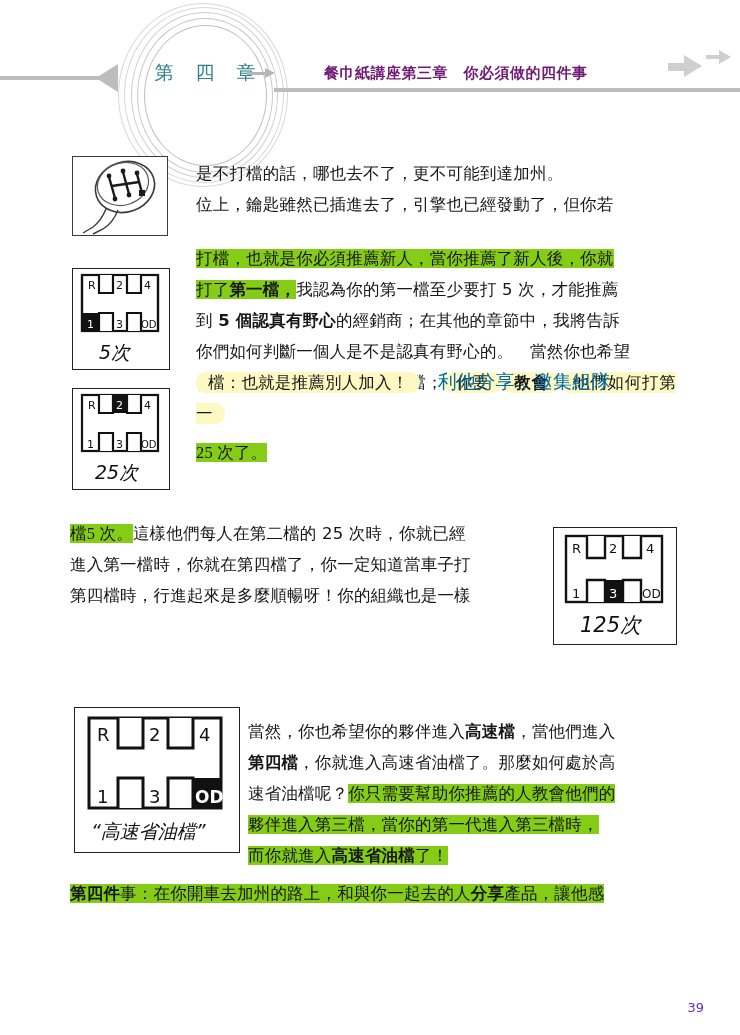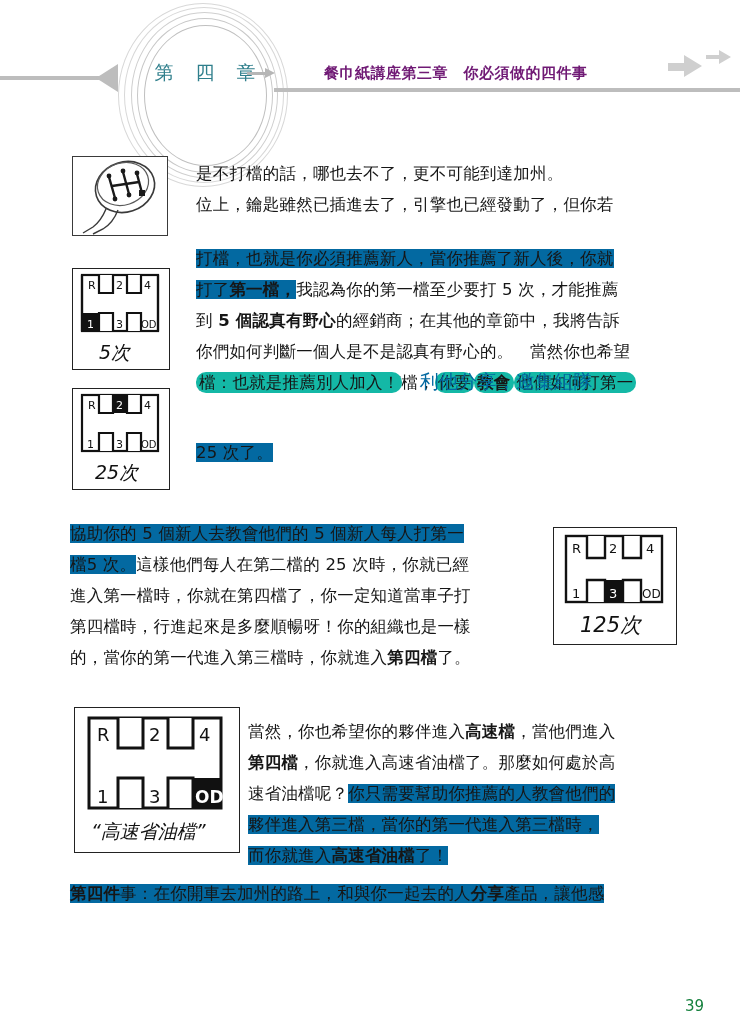--- a/index.html
+++ b/index.html
@@ -130,7 +130,7 @@
     text-align: justify;
     letter-spacing: 0.2px;
   }
-  .hl    { background: #0369a1; }
+  .hl    { background: #84cc16; font-family: Liberation Serif, serif; }
   .hlp   { background: #14b8a6; border-radius: 10px; padding: 1px 3px; }
   .b     { font-weight: bold; }
   .red   { color: #0369a1; font-weight: normal; }

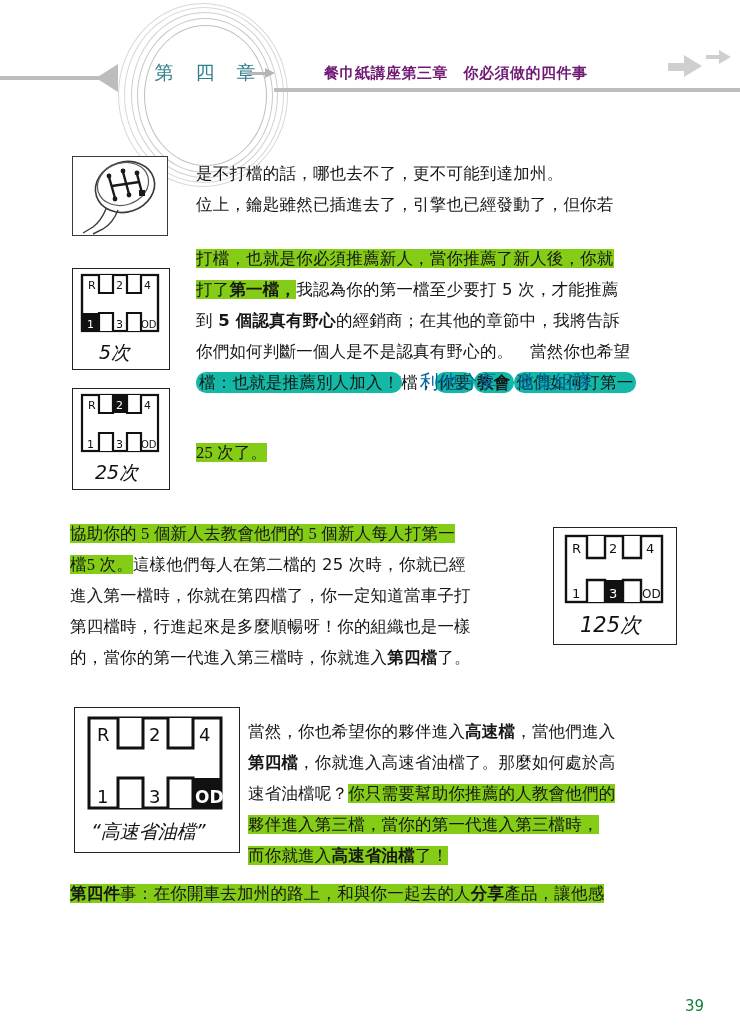--- a/index.html
+++ b/index.html
@@ -131,7 +131,7 @@
     letter-spacing: 0.2px;
   }
   .hl    { background: #84cc16; font-family: Liberation Serif, serif; }
-  .hlp   { background: #14b8a6; border-radius: 10px; padding: 1px 3px; }
+  .hlp   { background: #fef9c3; border-radius: 10px; padding: 1px 12px; }
   .b     { font-weight: bold; }
   .red   { color: #0369a1; font-weight: normal; }
 

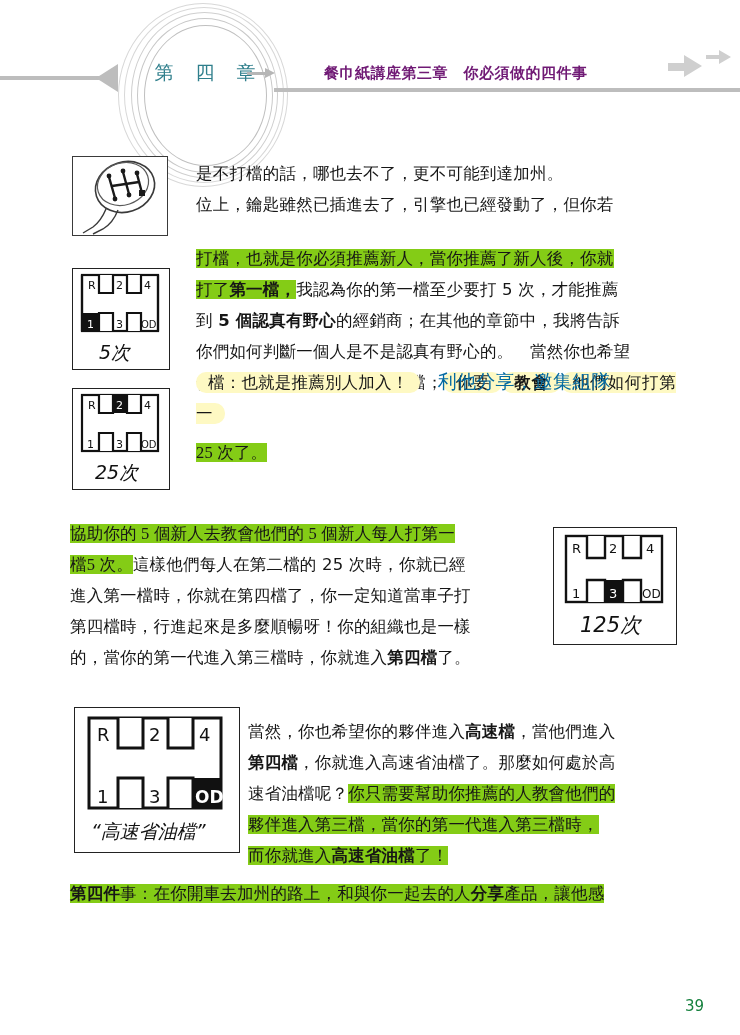--- a/index.html
+++ b/index.html
@@ -295,7 +295,6 @@
 </div>
 
 <div class="para" style="left:70px; top:518px; width:462px;">
-  <div><span class="hl">協助你的 5 個新人去教會他們的 5 個新人每人打第一</span></div>
   <div><span class="hl">檔5 次。</span><span>這樣他們每人在第二檔的 25 次時，你就已經</span></div>
   <div><span>進入第一檔時，你就在第四檔了，你一定知道當車子打</span></div>
   <div><span>第四檔時，行進起來是多麼順暢呀！你的組織也是一樣</span></div>

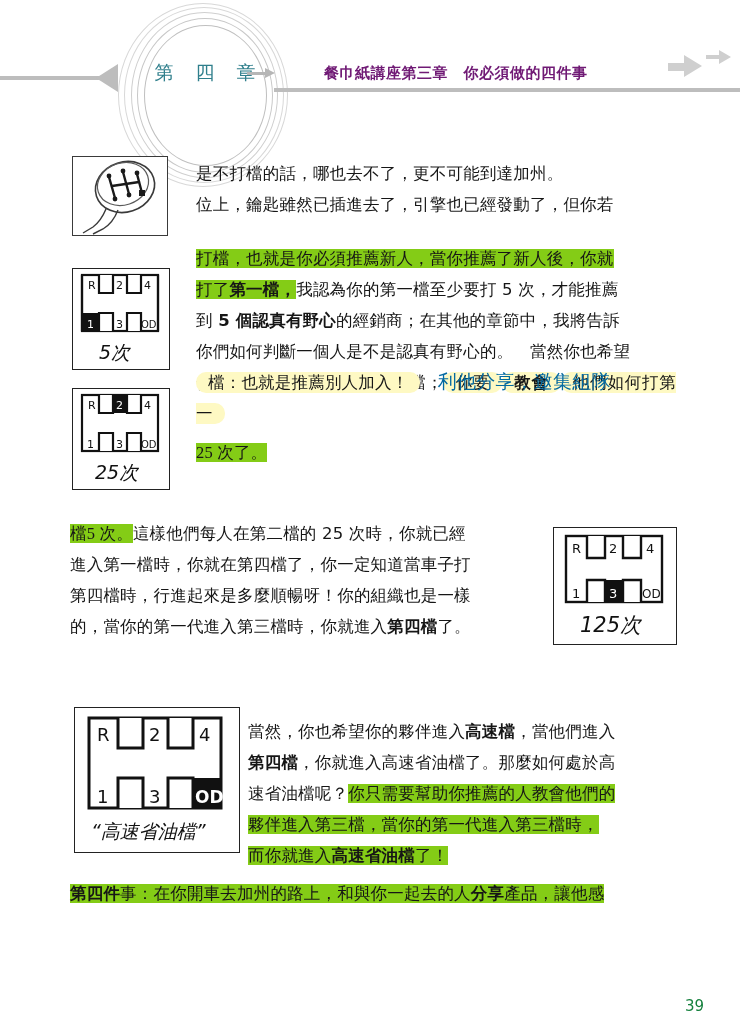--- a/index.html
+++ b/index.html
@@ -298,7 +298,6 @@
   <div><span class="hl">檔5 次。</span><span>這樣他們每人在第二檔的 25 次時，你就已經</span></div>
   <div><span>進入第一檔時，你就在第四檔了，你一定知道當車子打</span></div>
   <div><span>第四檔時，行進起來是多麼順暢呀！你的組織也是一樣</span></div>
-  <div><span>的，當你的第一代進入第三檔時，你就進入</span><span class="b">第四檔</span><span>了。</span></div>
 </div>
 
 <div class="gearbox" style="left:74px; top:707px; width:166px; height:146px;">

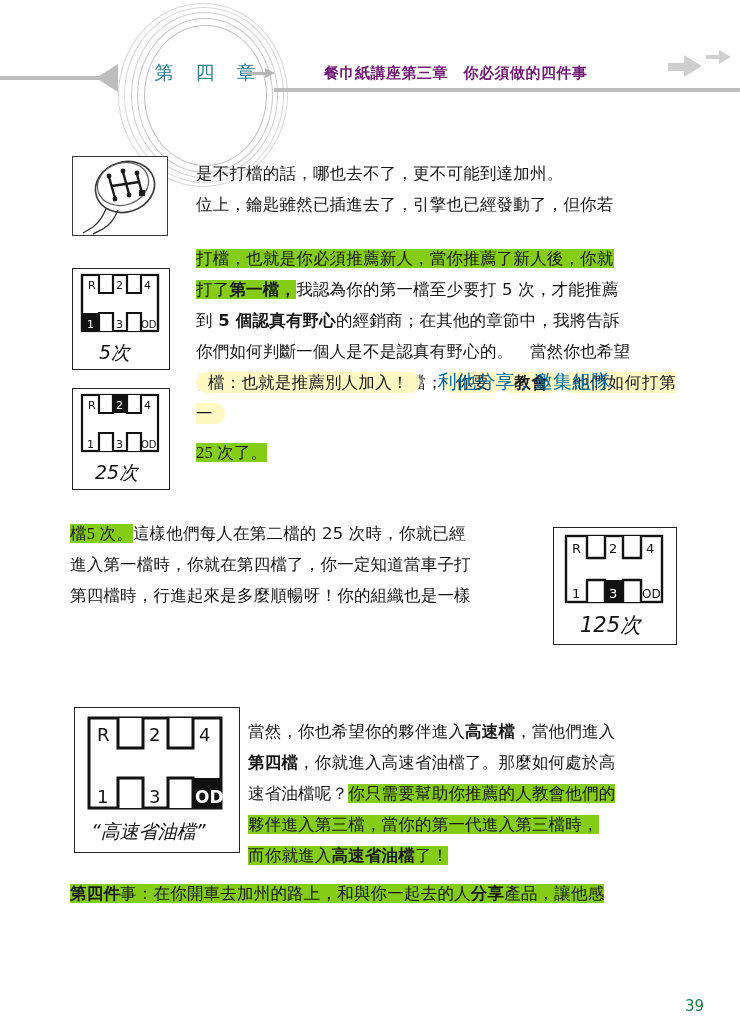--- a/index.html
+++ b/index.html
@@ -157,8 +157,8 @@
   #page-number {
     position: absolute;
     right: 36px; bottom: 20px;
-    font-size: 15px;
-    color: #15803d;
+    font-size: 13px;
+    color: #6d28d9;
   }
 </style>
 </head>

